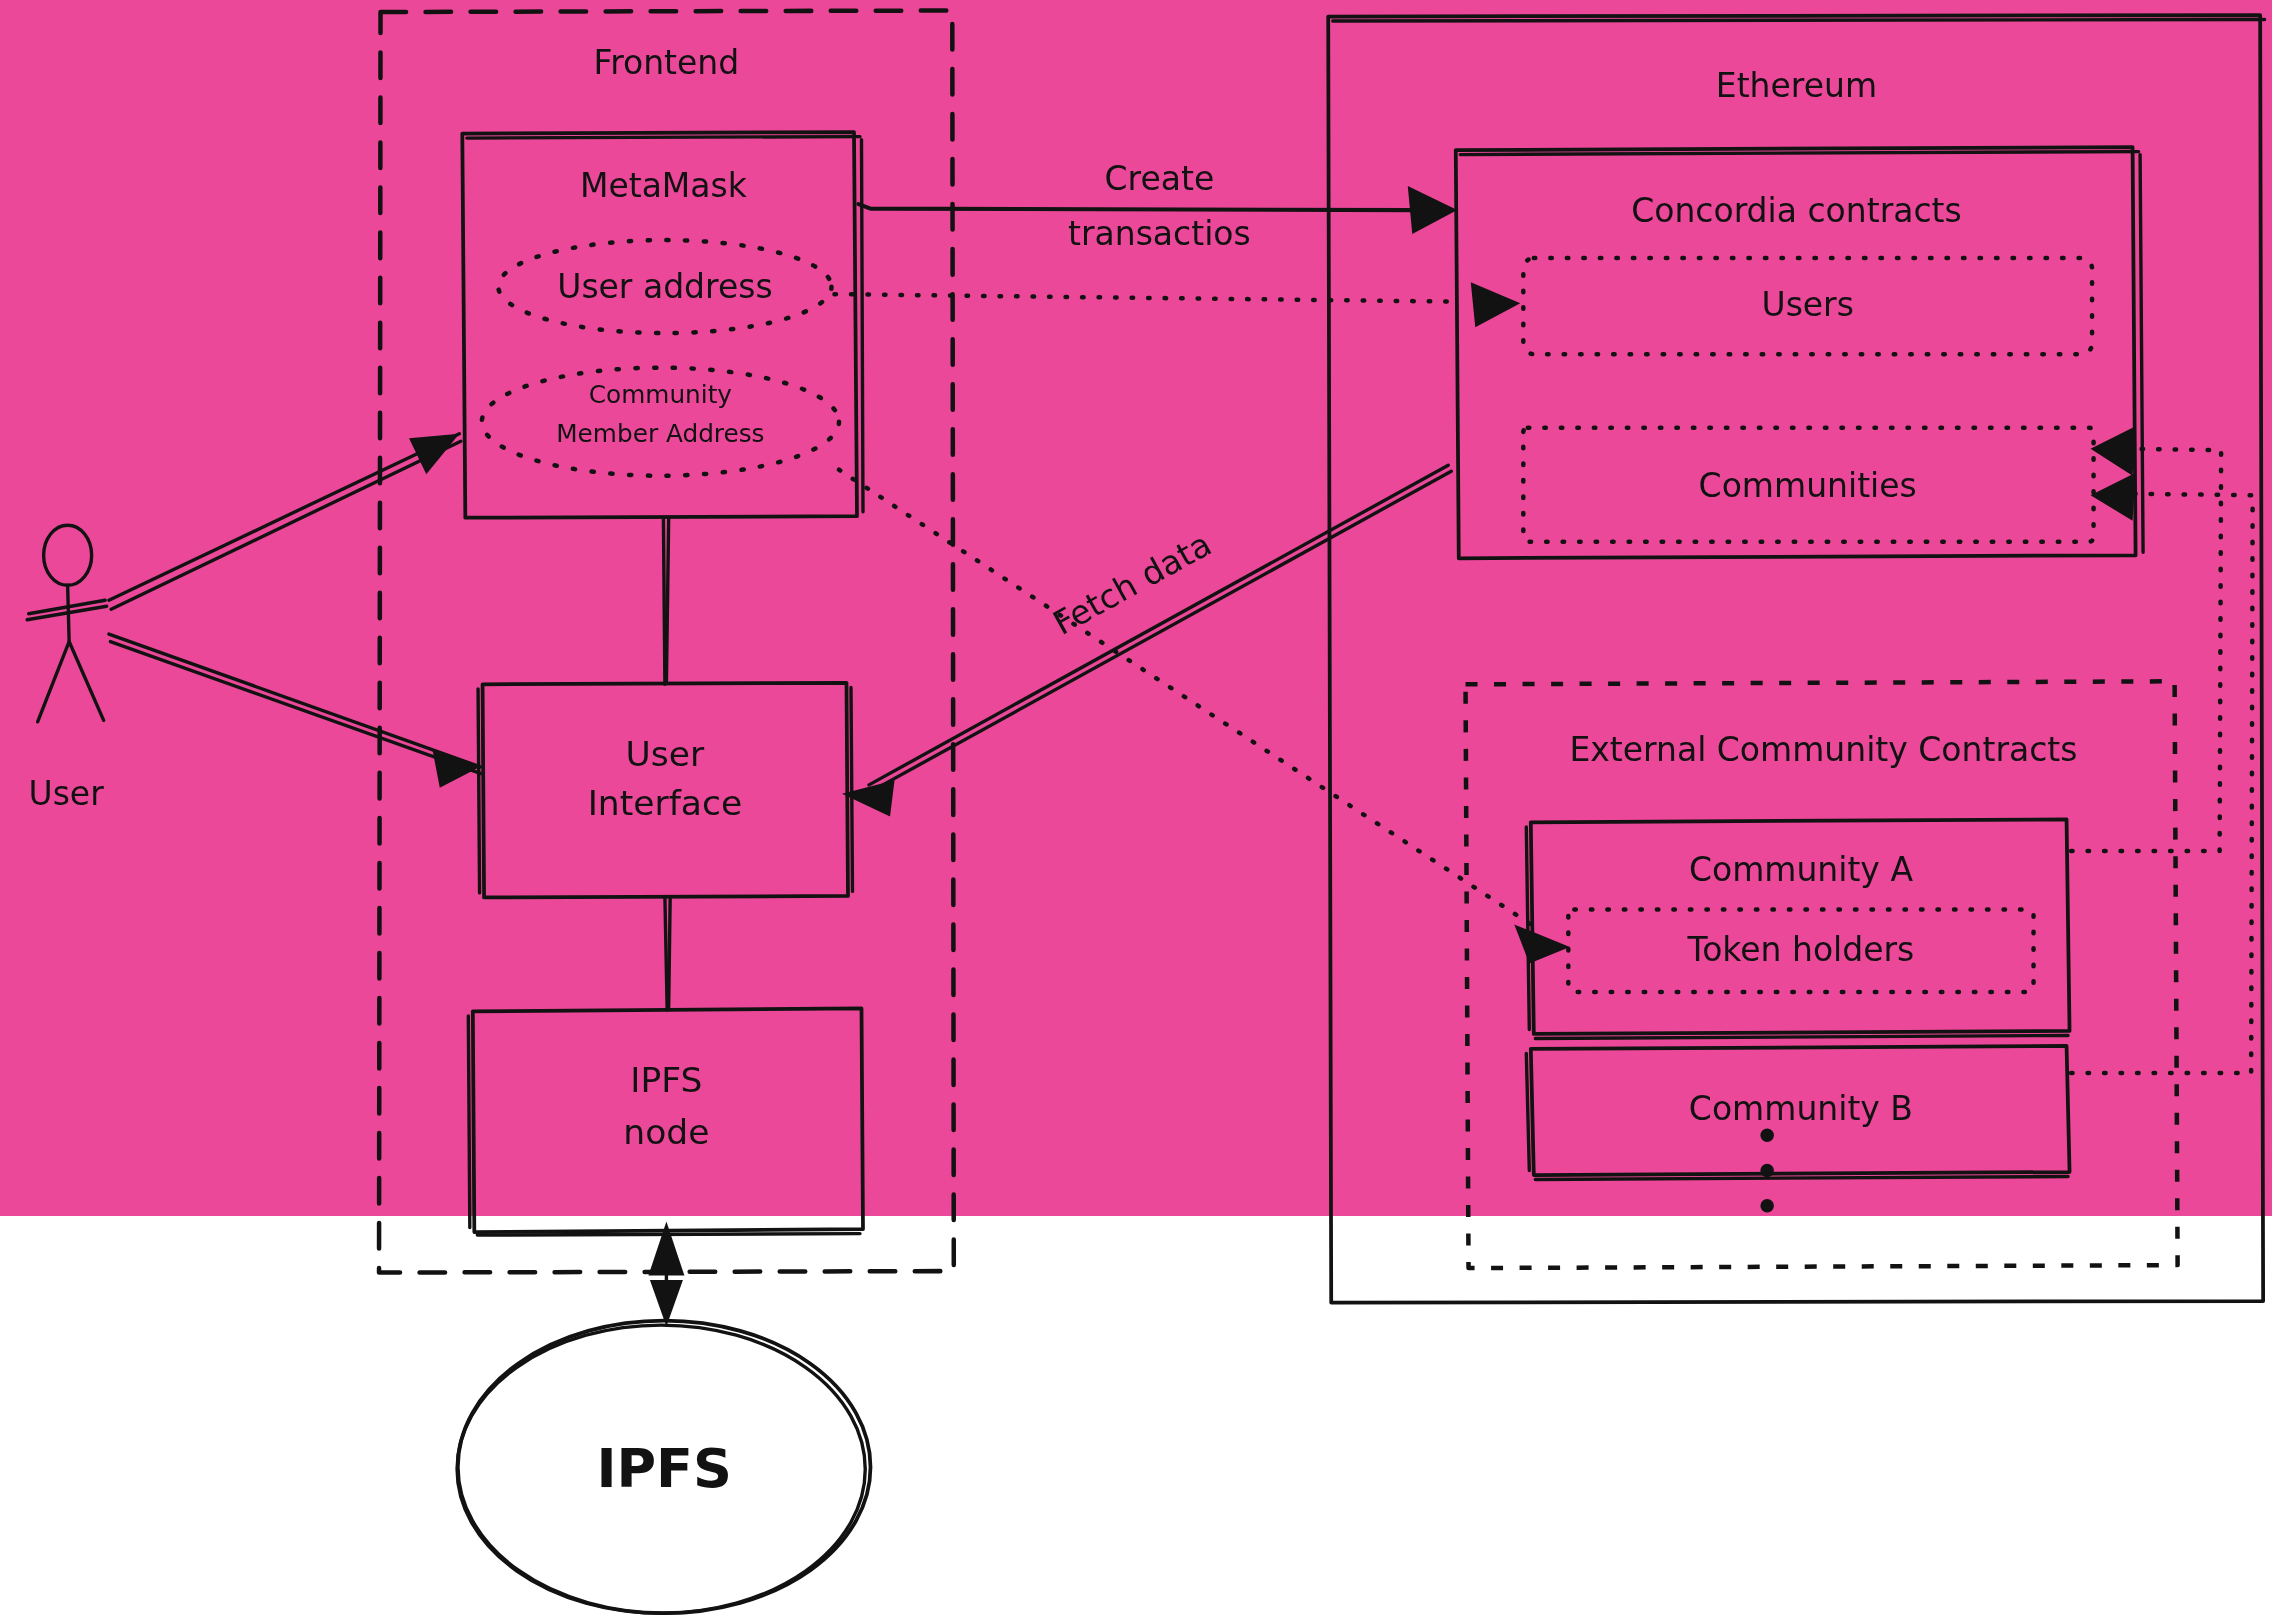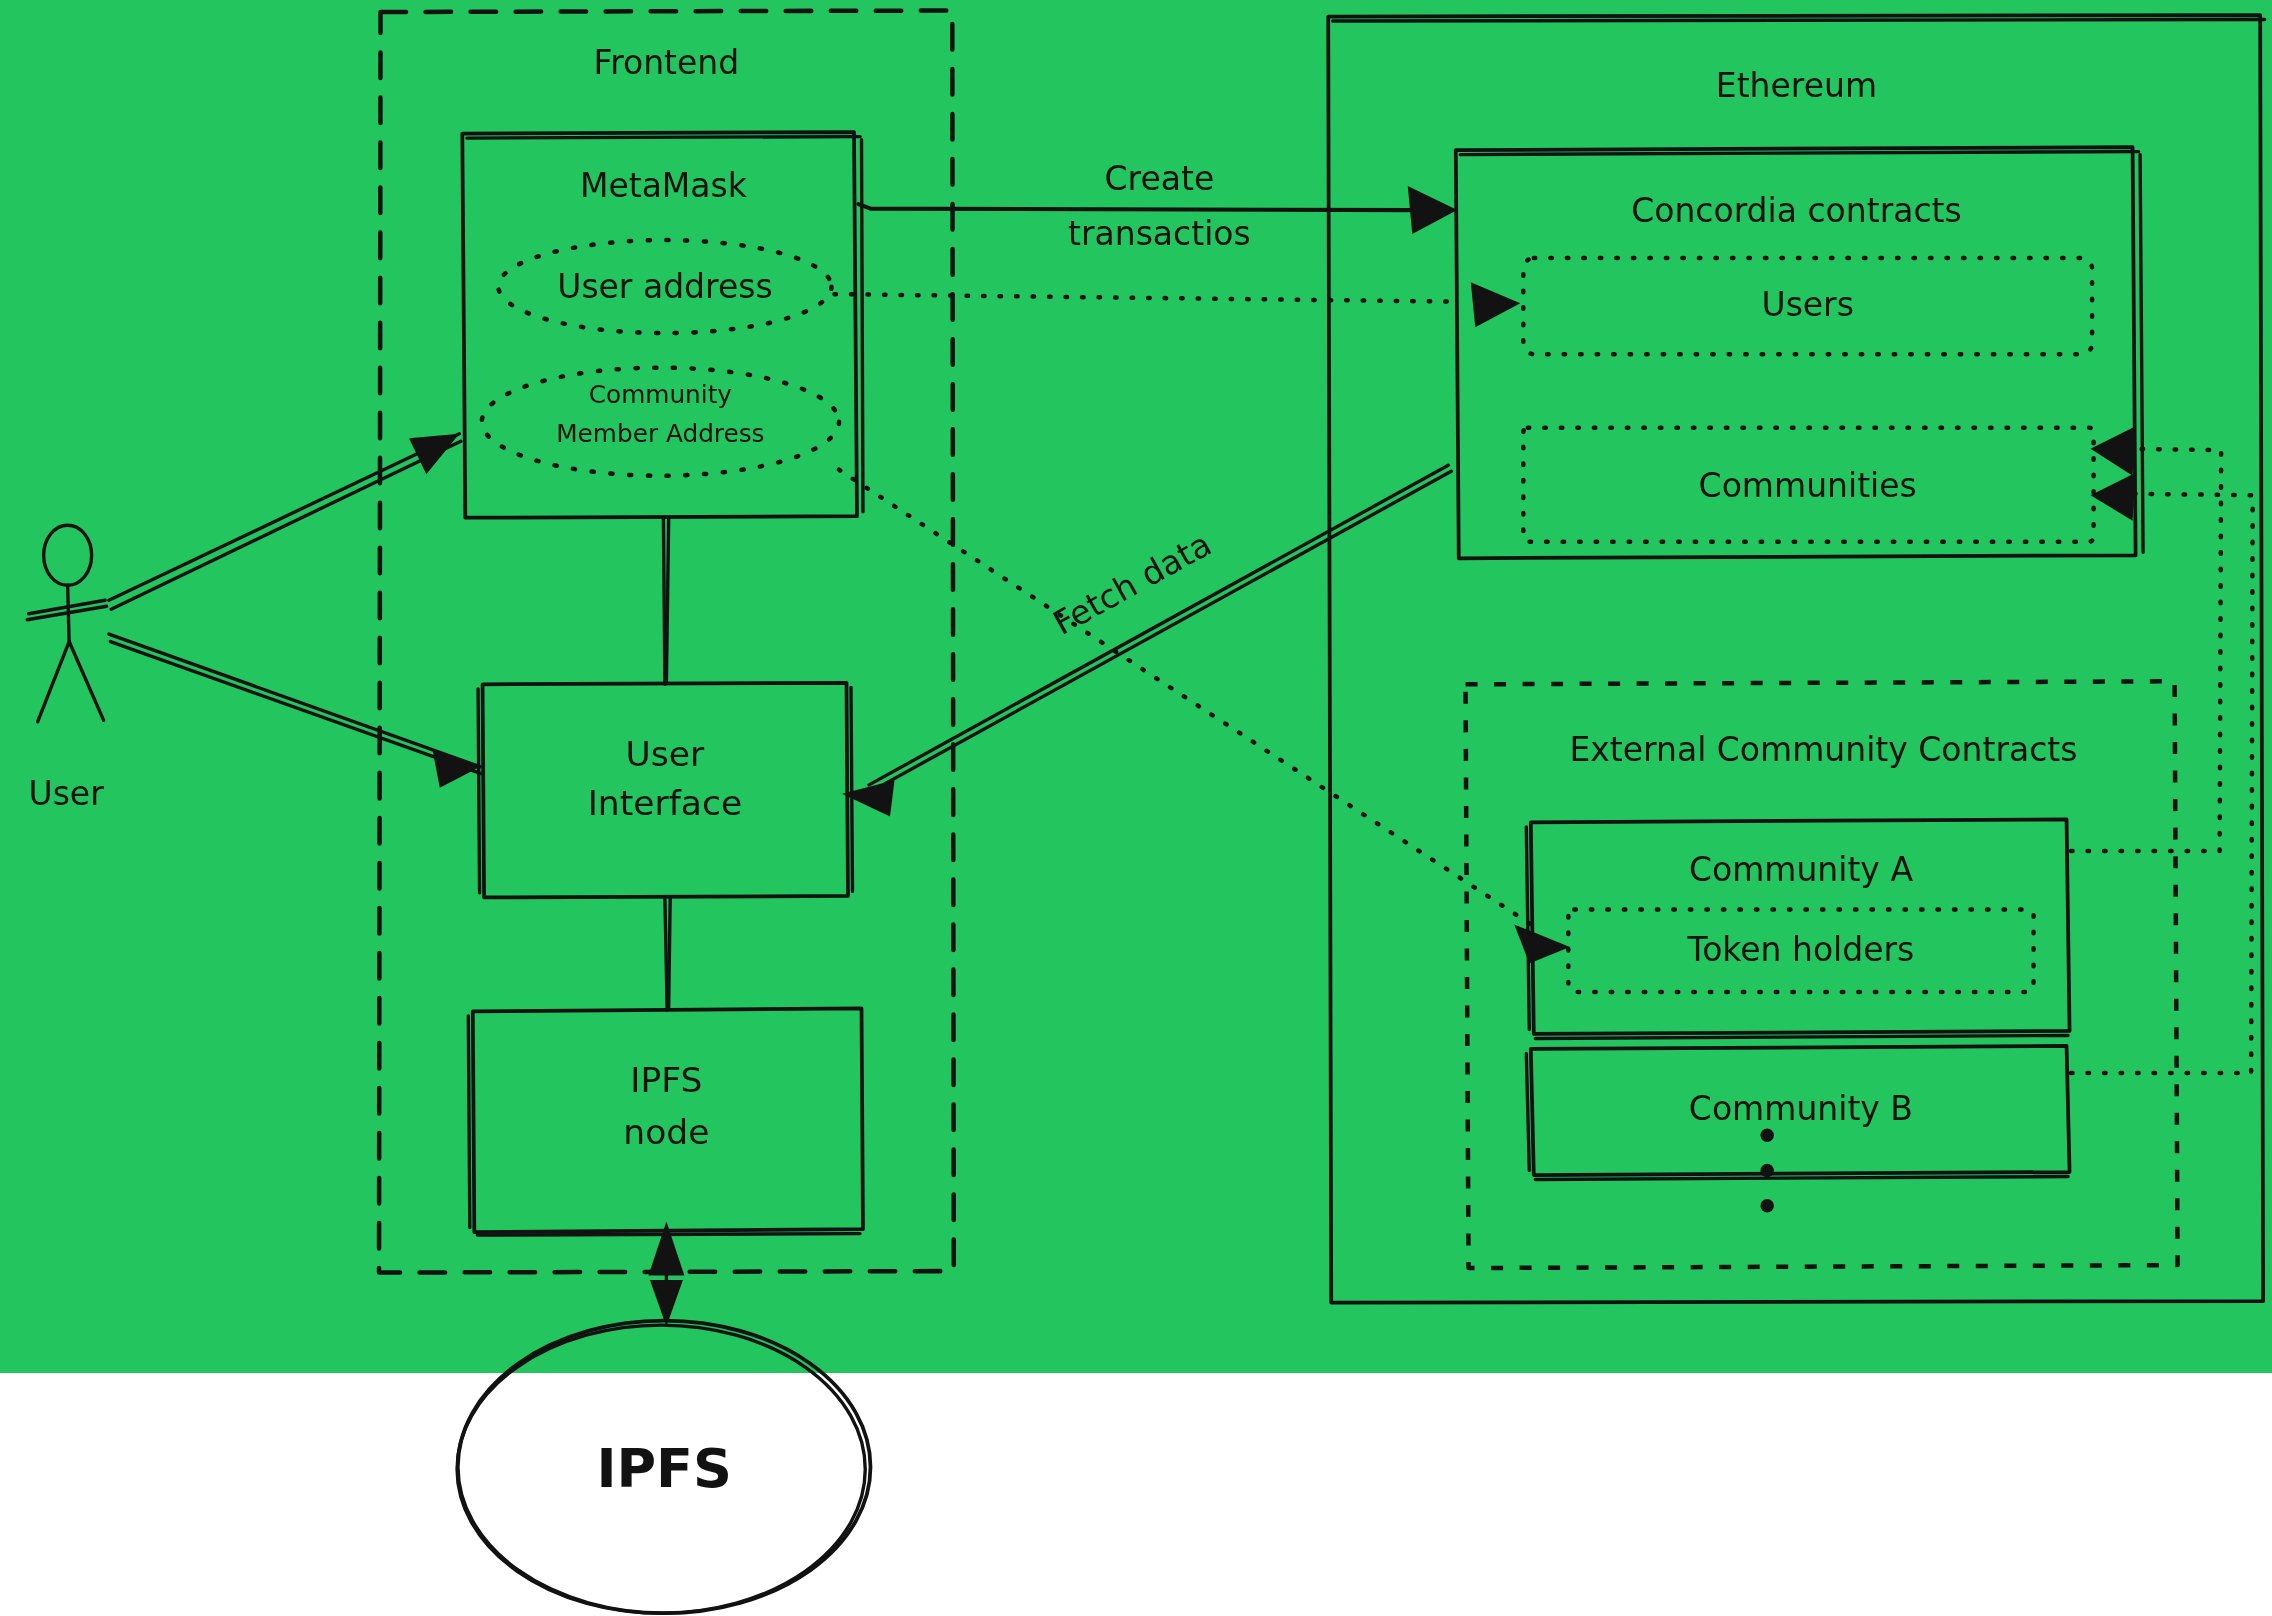--- a/index.html
+++ b/index.html
@@ -4,7 +4,7 @@
 <style>
   html,body{margin:0;padding:0;background:#ffffff;}
   body{width:2273px;height:1617px;overflow:hidden;font-family:"DejaVu Sans",sans-serif;}
-  #stage{position:relative;width:2273px;height:1373px;background:#22c55e;}
+  #stage{position:relative;width:2273px;height:1216px;background:#ec4899;}
   svg#diagram{position:absolute;inset:0;width:2273px;height:1617px;}
   .stroke{fill:none;stroke:#121212;stroke-linecap:round;stroke-linejoin:round;}
   .solid2{stroke-width:4.5;}

